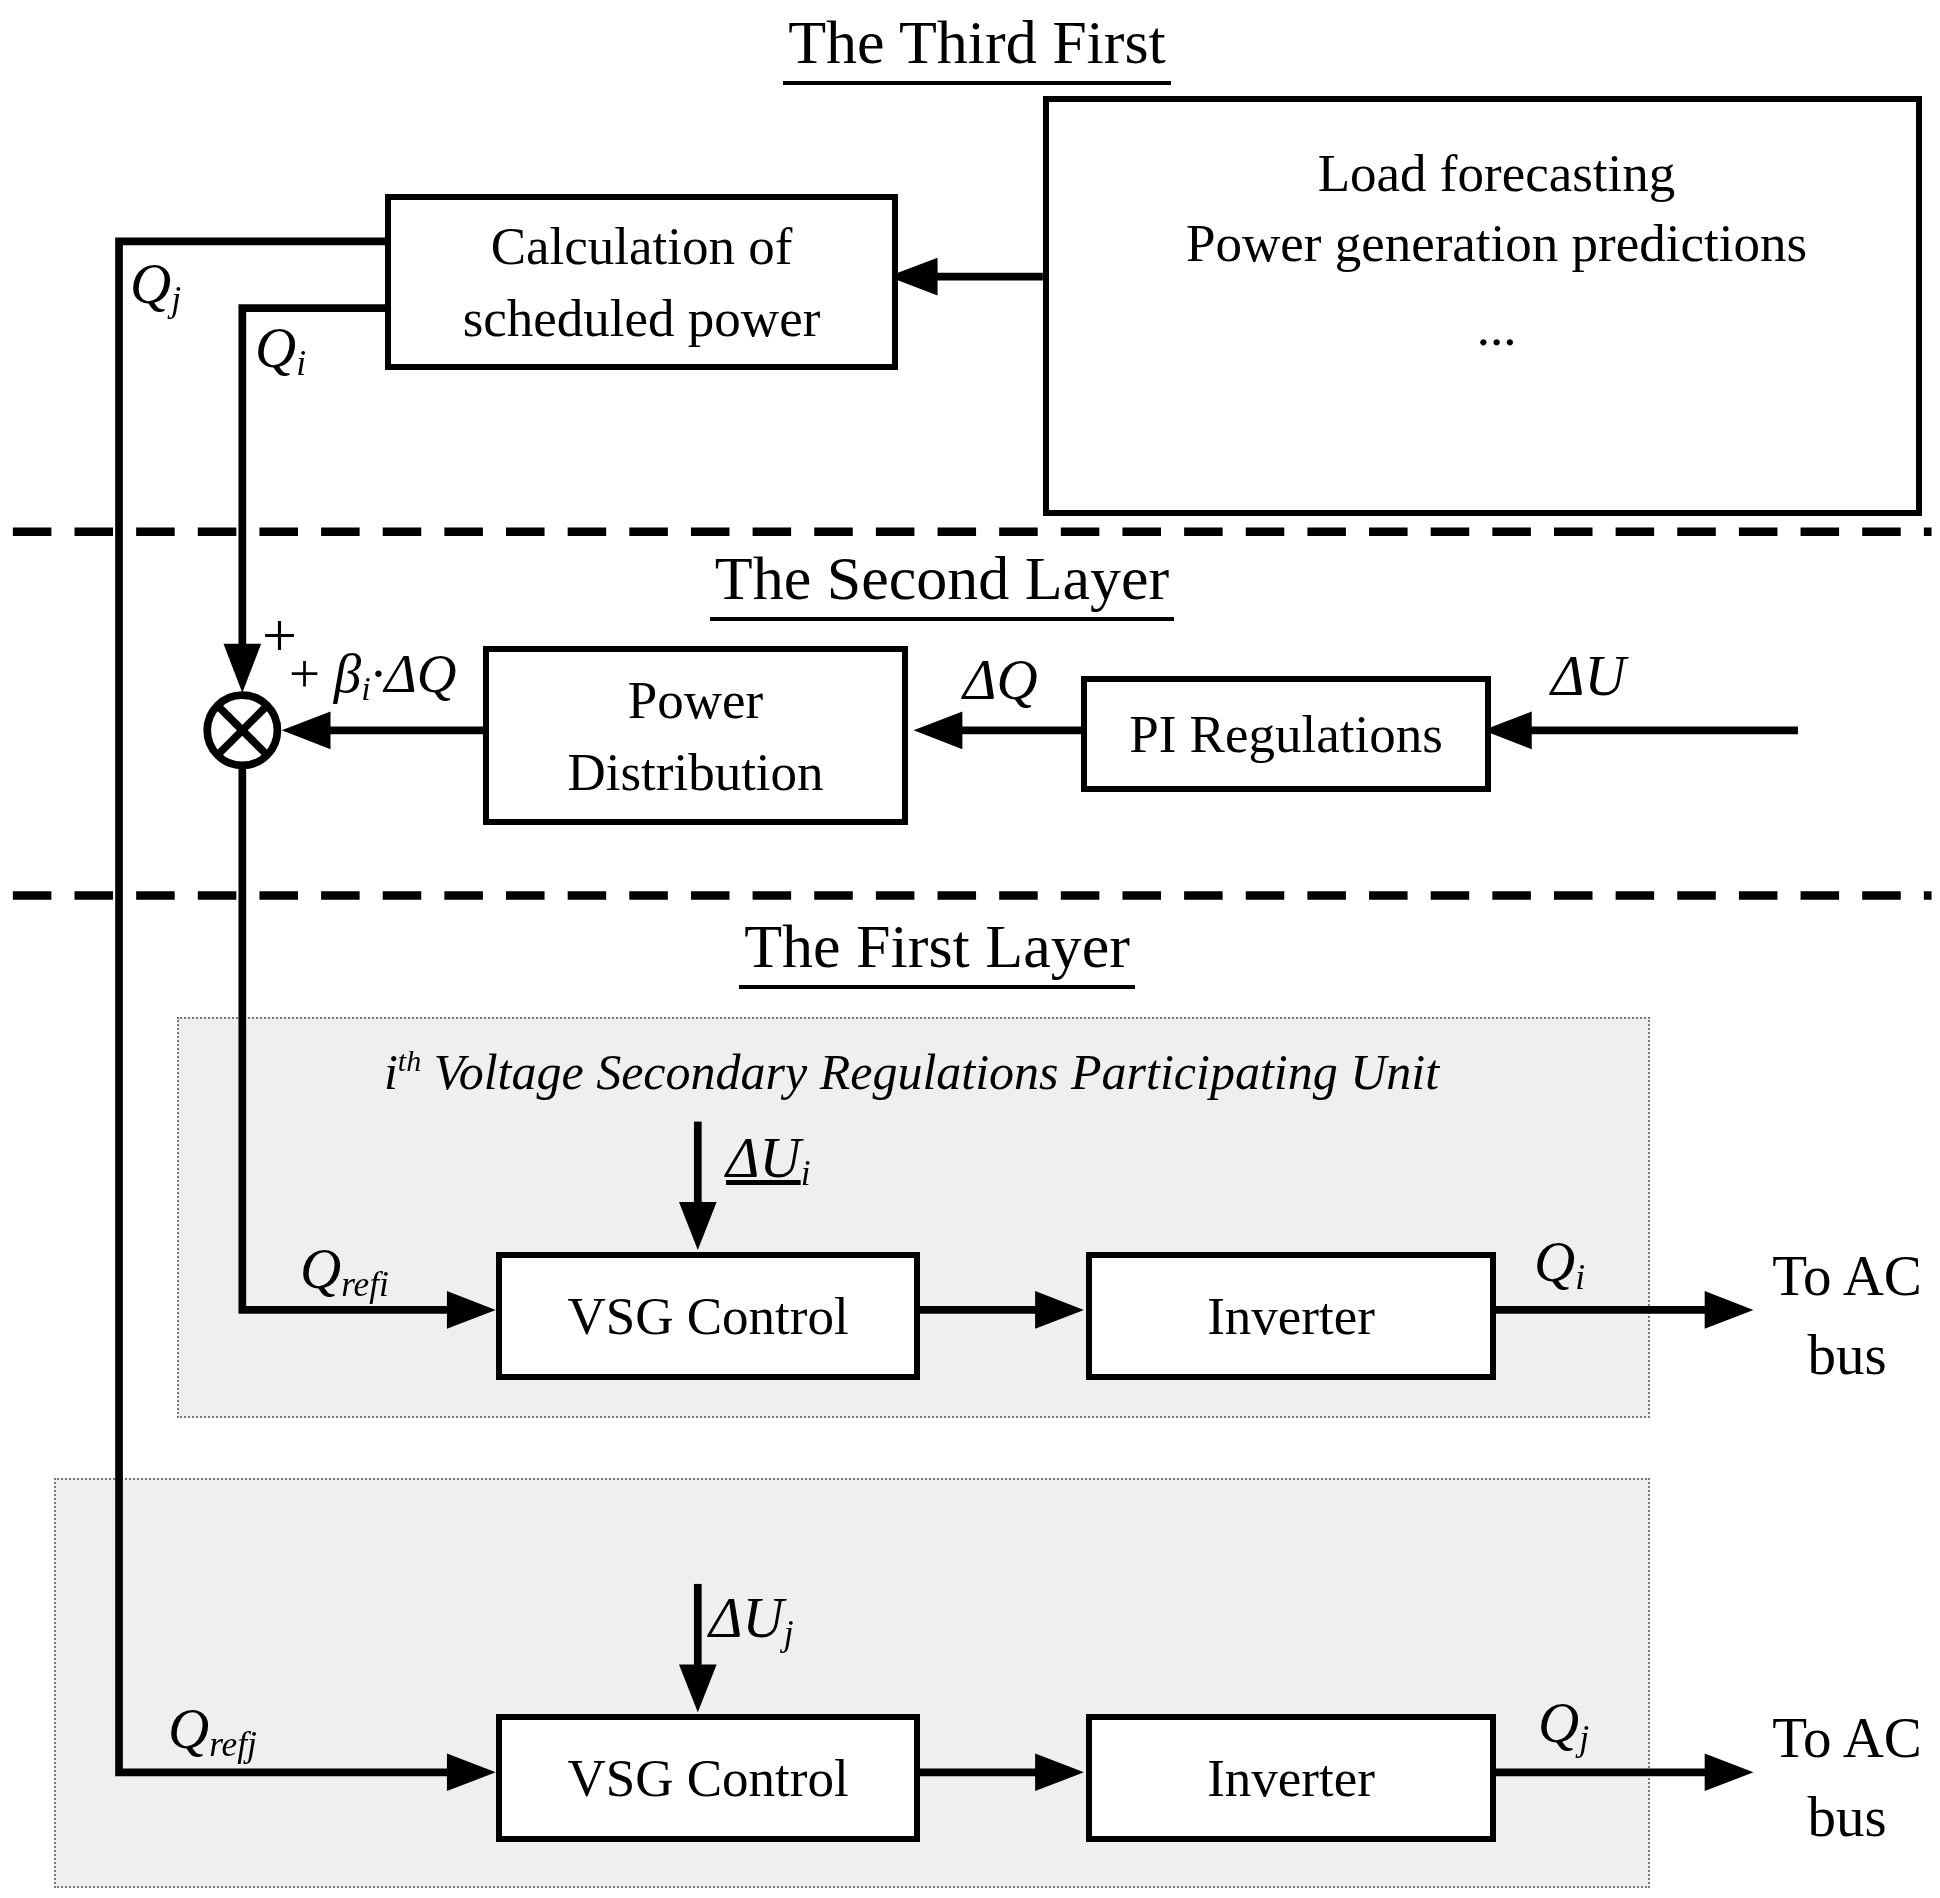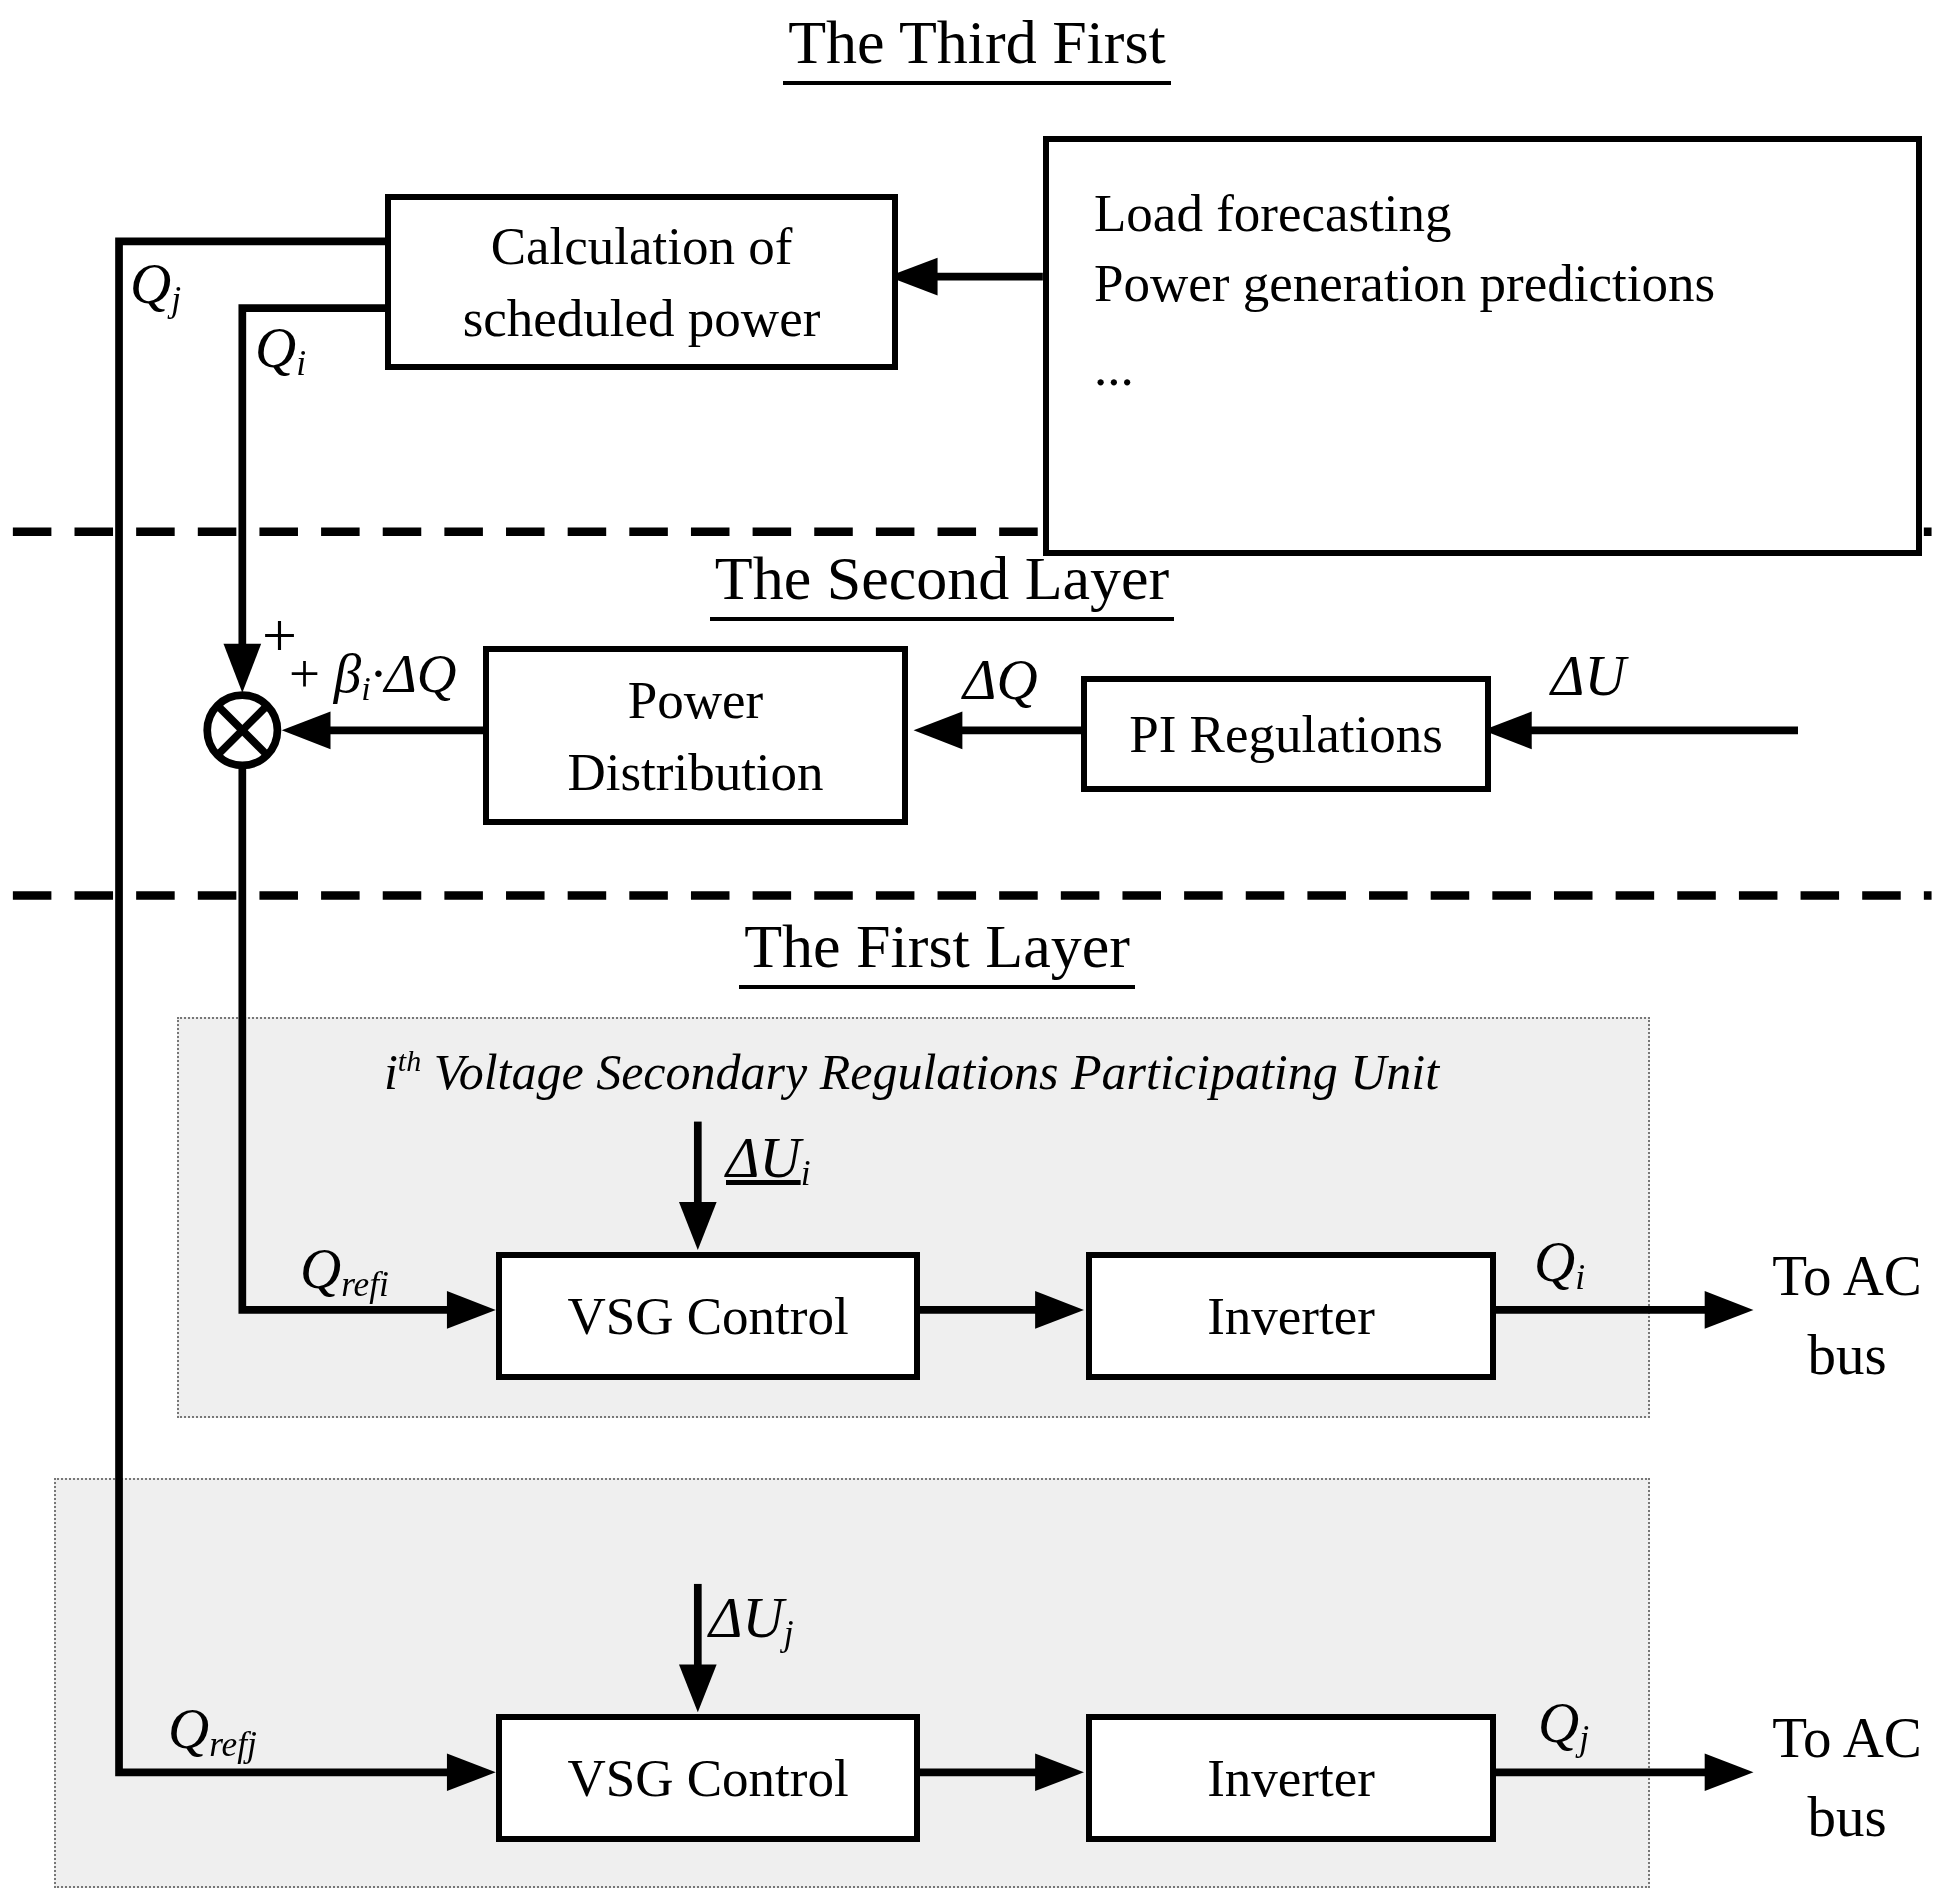--- a/index.html
+++ b/index.html
@@ -40,7 +40,7 @@
     white-space:nowrap;
   }
   .block.thick{border-width:6.8px;}
-  .block.left-align{align-items:flex-start;text-align:left;justify-content:flex-start;padding:36px 17px 17px 45px;line-height:70px;margin-top:40px;}
+  .block.left-align{align-items:center;text-align:left;justify-content:flex-start;padding:36px 17px 17px 45px;line-height:70px;}
   .unit-box{
     background:#efefef;
     border:2.6px dotted #777777;

